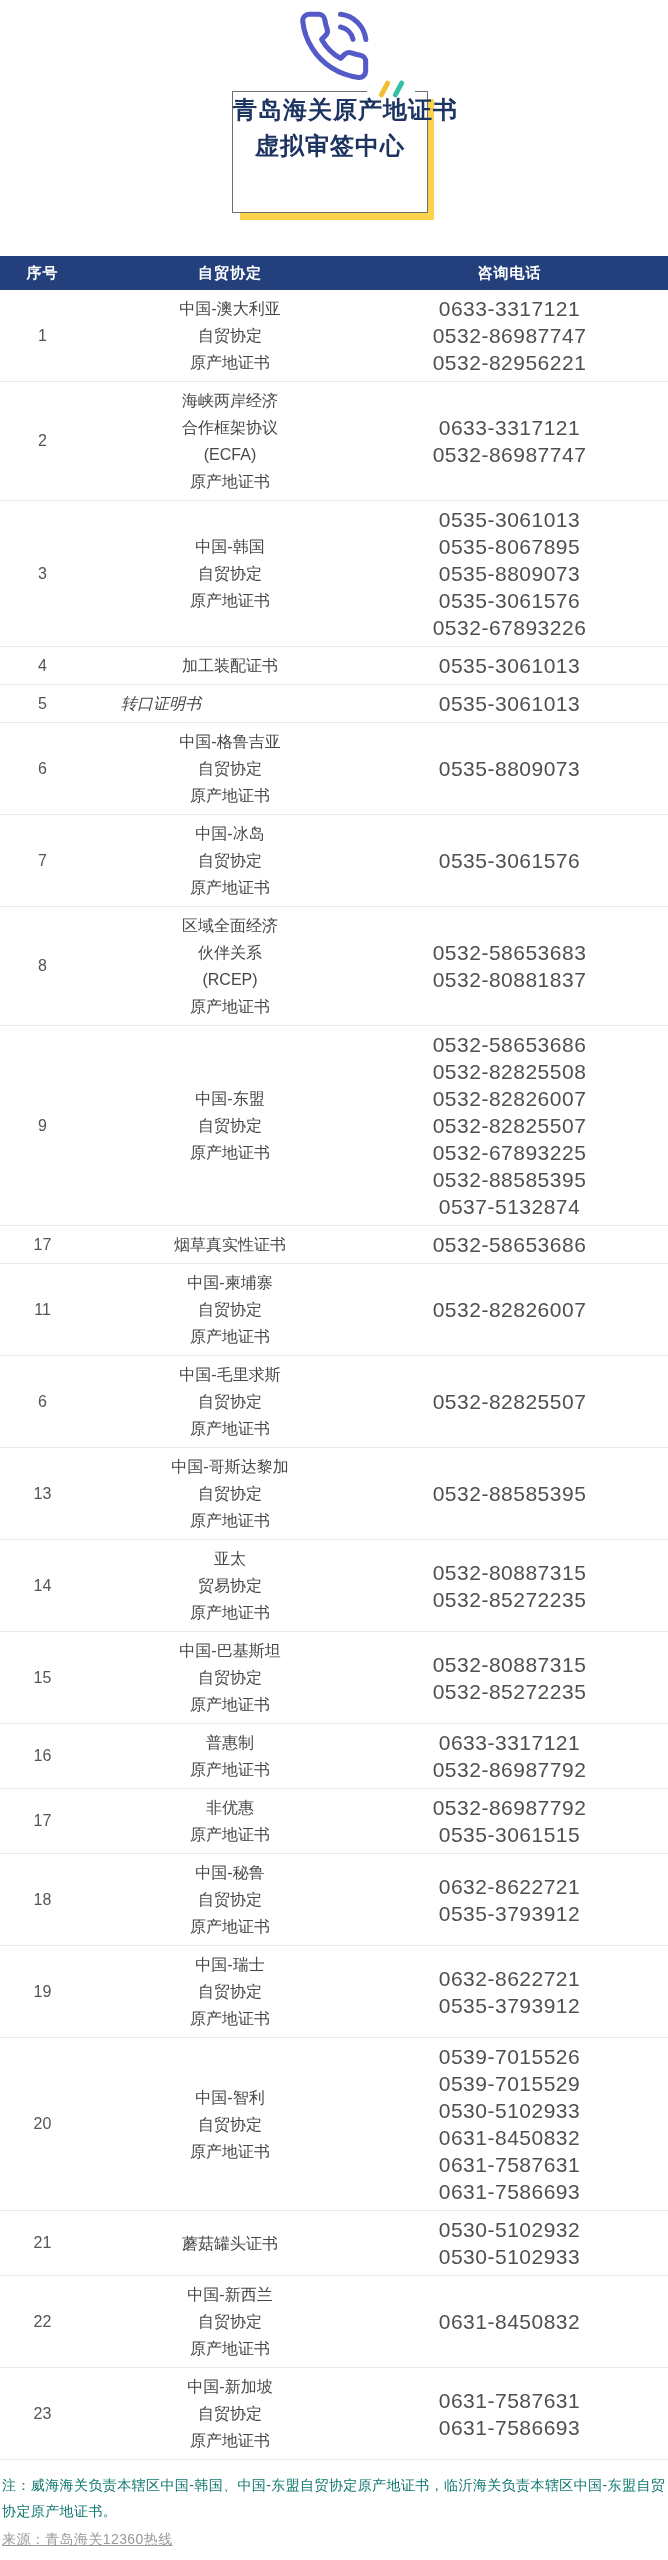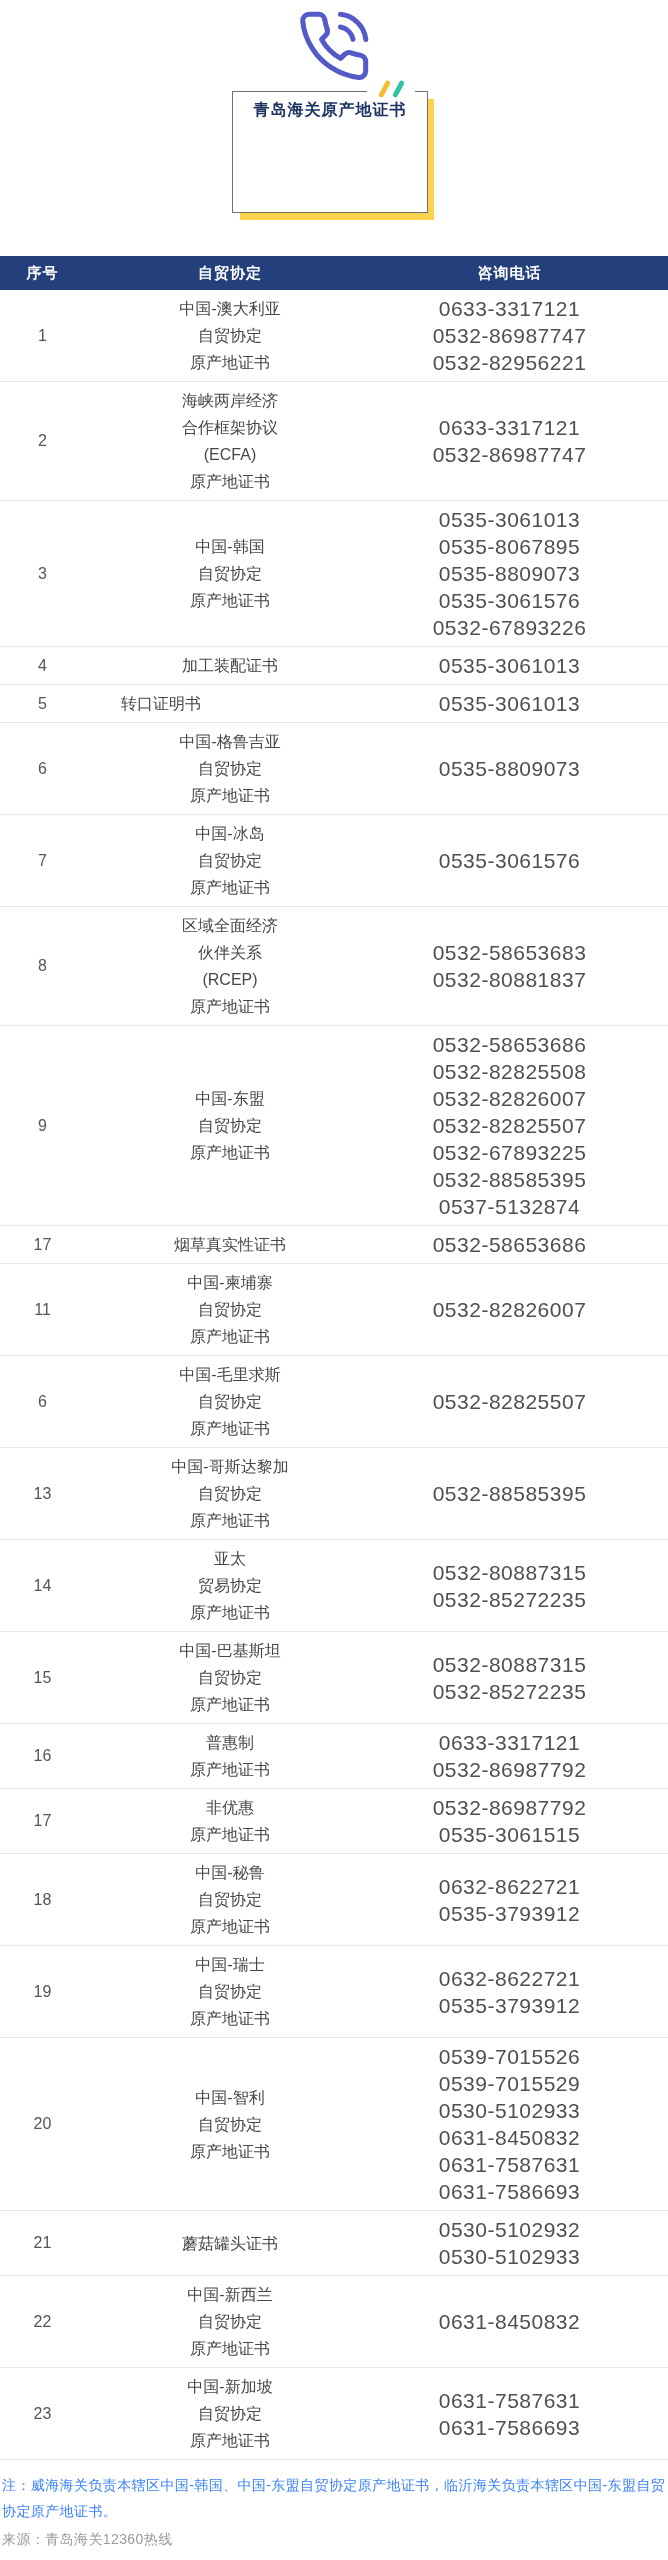--- a/index.html
+++ b/index.html
@@ -27,7 +27,7 @@
     text-align:center;
   }
   .title-box .tline{
-    line-height:36px;font-size:16px;font-weight:bold;color:#1d3461;
+    line-height:36px;font-size:24px;font-weight:bold;color:#1d3461;
     letter-spacing:1px;white-space:nowrap;
   }
   .title-box .tline:first-child{margin-top:8px;}

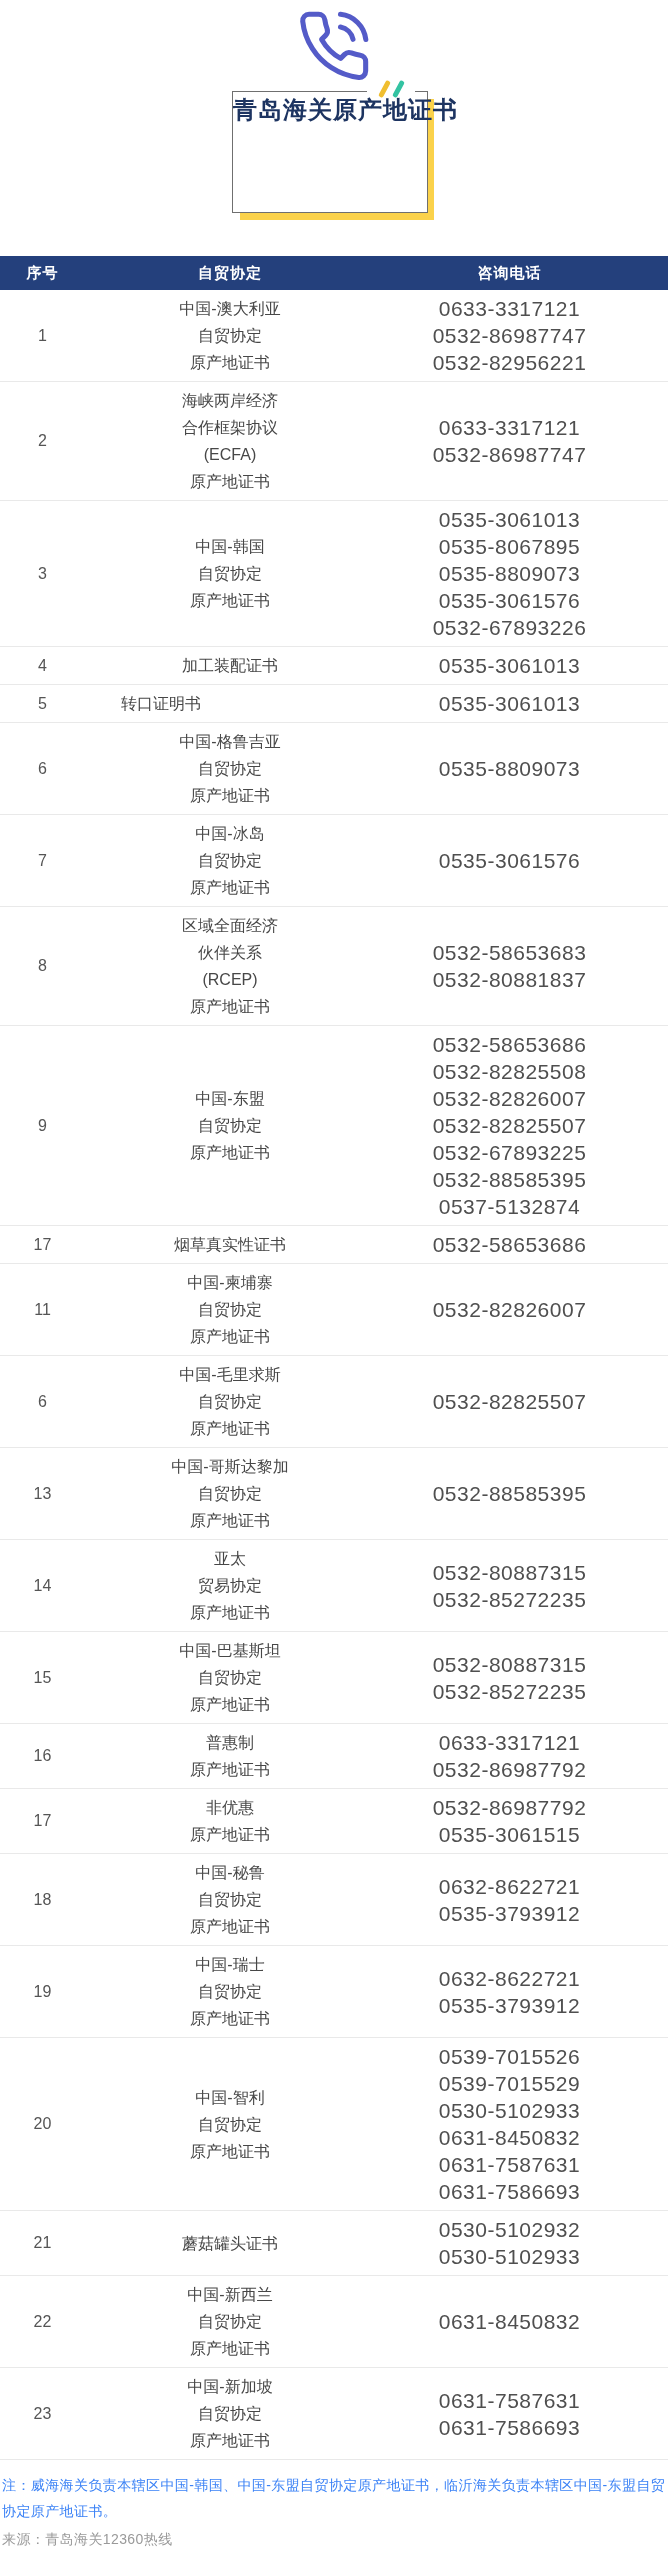--- a/index.html
+++ b/index.html
@@ -95,6 +95,7 @@
       <div class="slash s1"></div>
       <div class="slash s2"></div>
       <div class="tline">青岛海关原产地证书</div>
+      <div class="tline">虚拟审签中心</div>
     </div>
   </div>
 

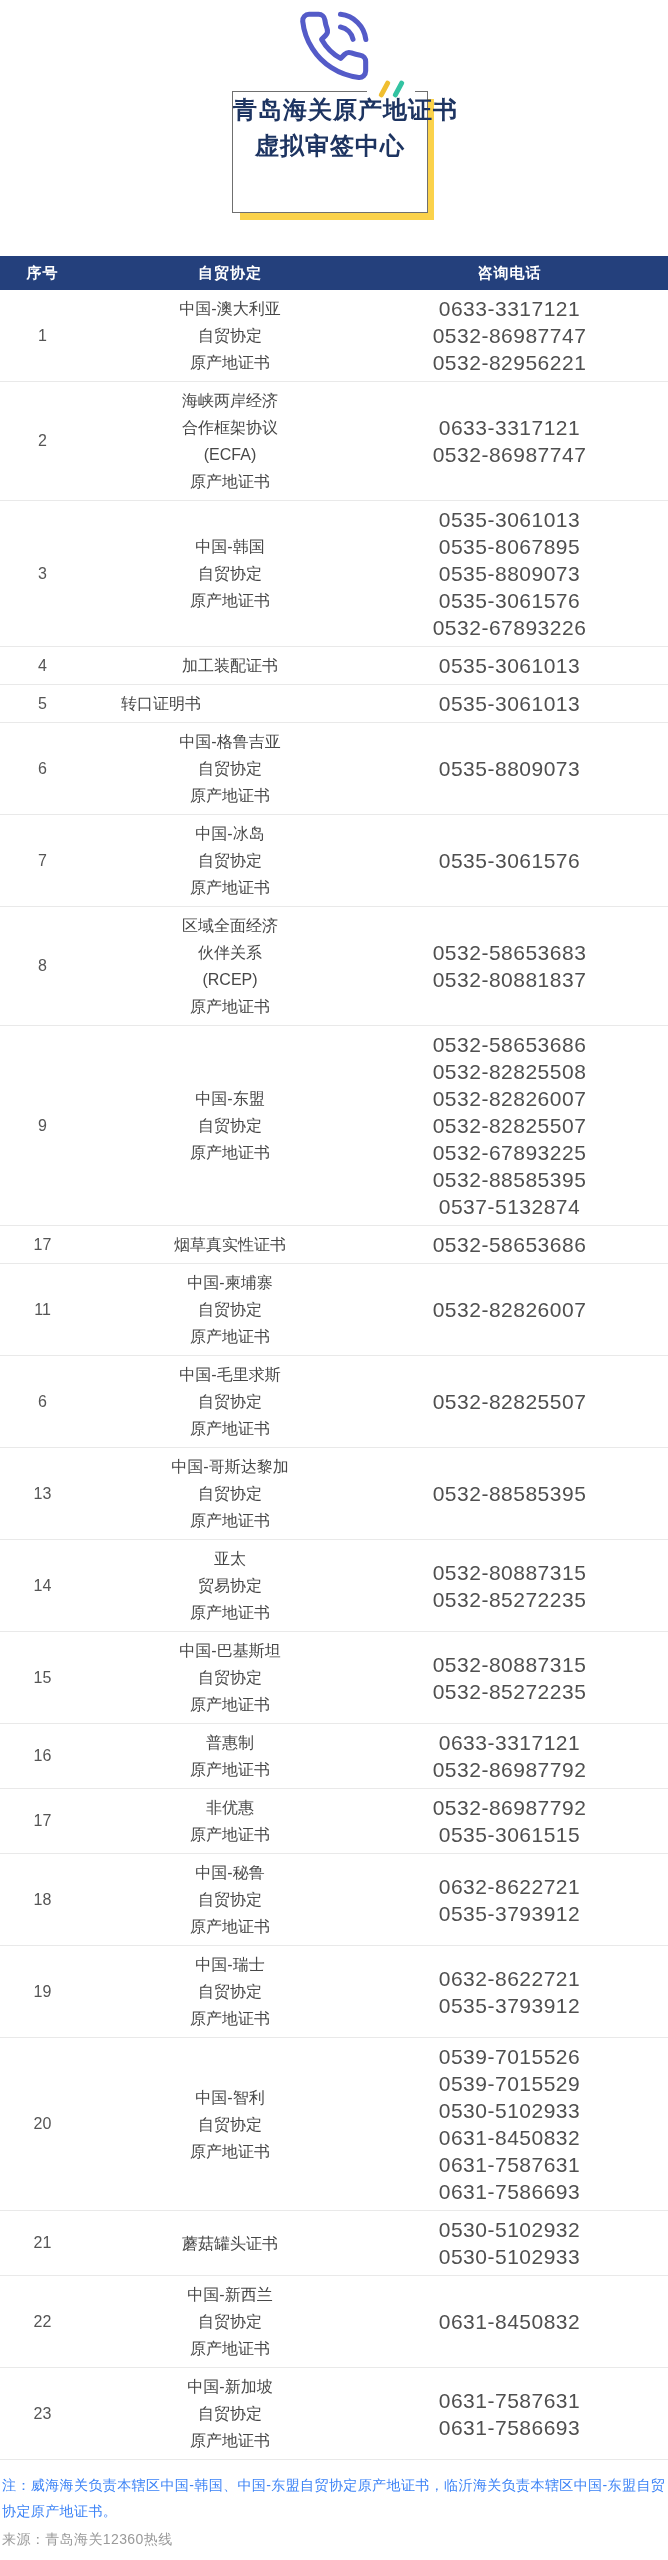--- a/index.html
+++ b/index.html
@@ -63,7 +63,7 @@
     line-height:27px;font-size:16px;color:#474747;text-align:center;white-space:nowrap;
   }
   .cert.left{align-items:flex-start;padding-left:36px;box-sizing:border-box;width:290px;}
-  .cert.left .line{text-align:left;}
+  .cert.left .line{text-align:left;font-style:italic;}
   .phones .line{
     line-height:27px;font-size:21px;color:#4f4f4f;letter-spacing:0.5px;white-space:nowrap;
   }

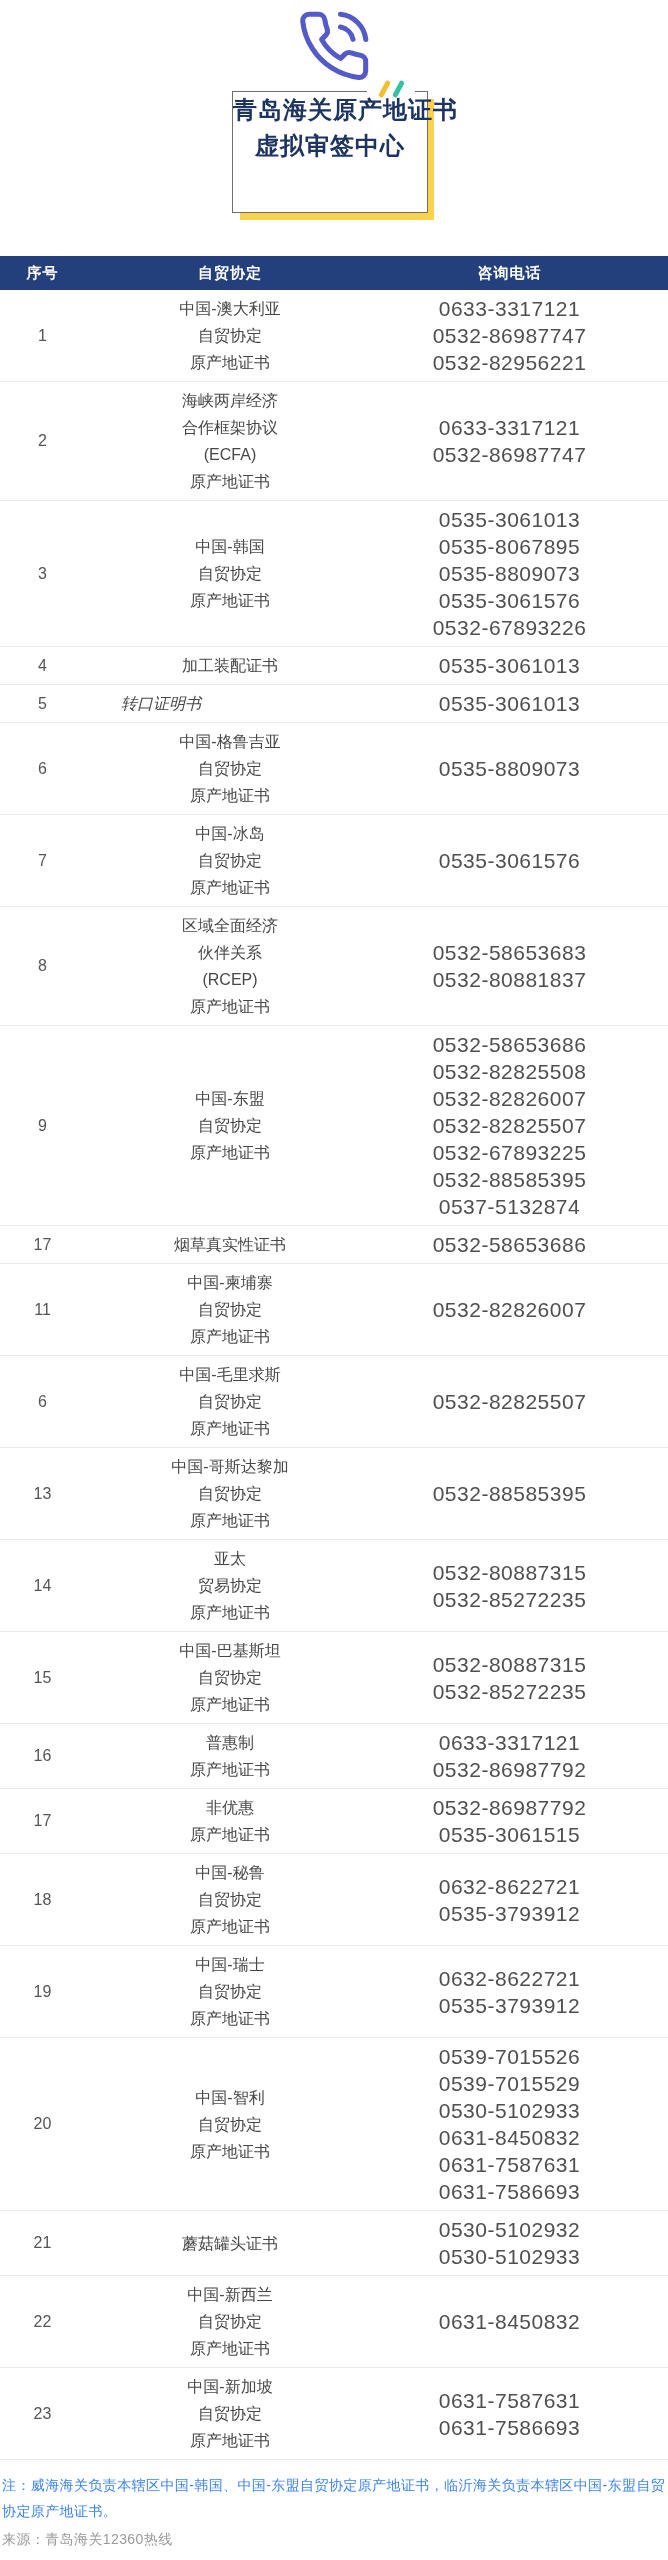--- a/index.html
+++ b/index.html
@@ -70,7 +70,7 @@
   
   .footer{padding:12px 4px 0 2px;}
   .note .nline{
-    font-size:14px;color:#3b82f6;line-height:26px;letter-spacing:0.4px;white-space:nowrap;
+    font-size:14px;color:#0f766e;line-height:26px;letter-spacing:0.4px;white-space:nowrap;
   }
   .source{
     margin-top:7px;font-size:14px;color:#9a9a9a;letter-spacing:0.4px;

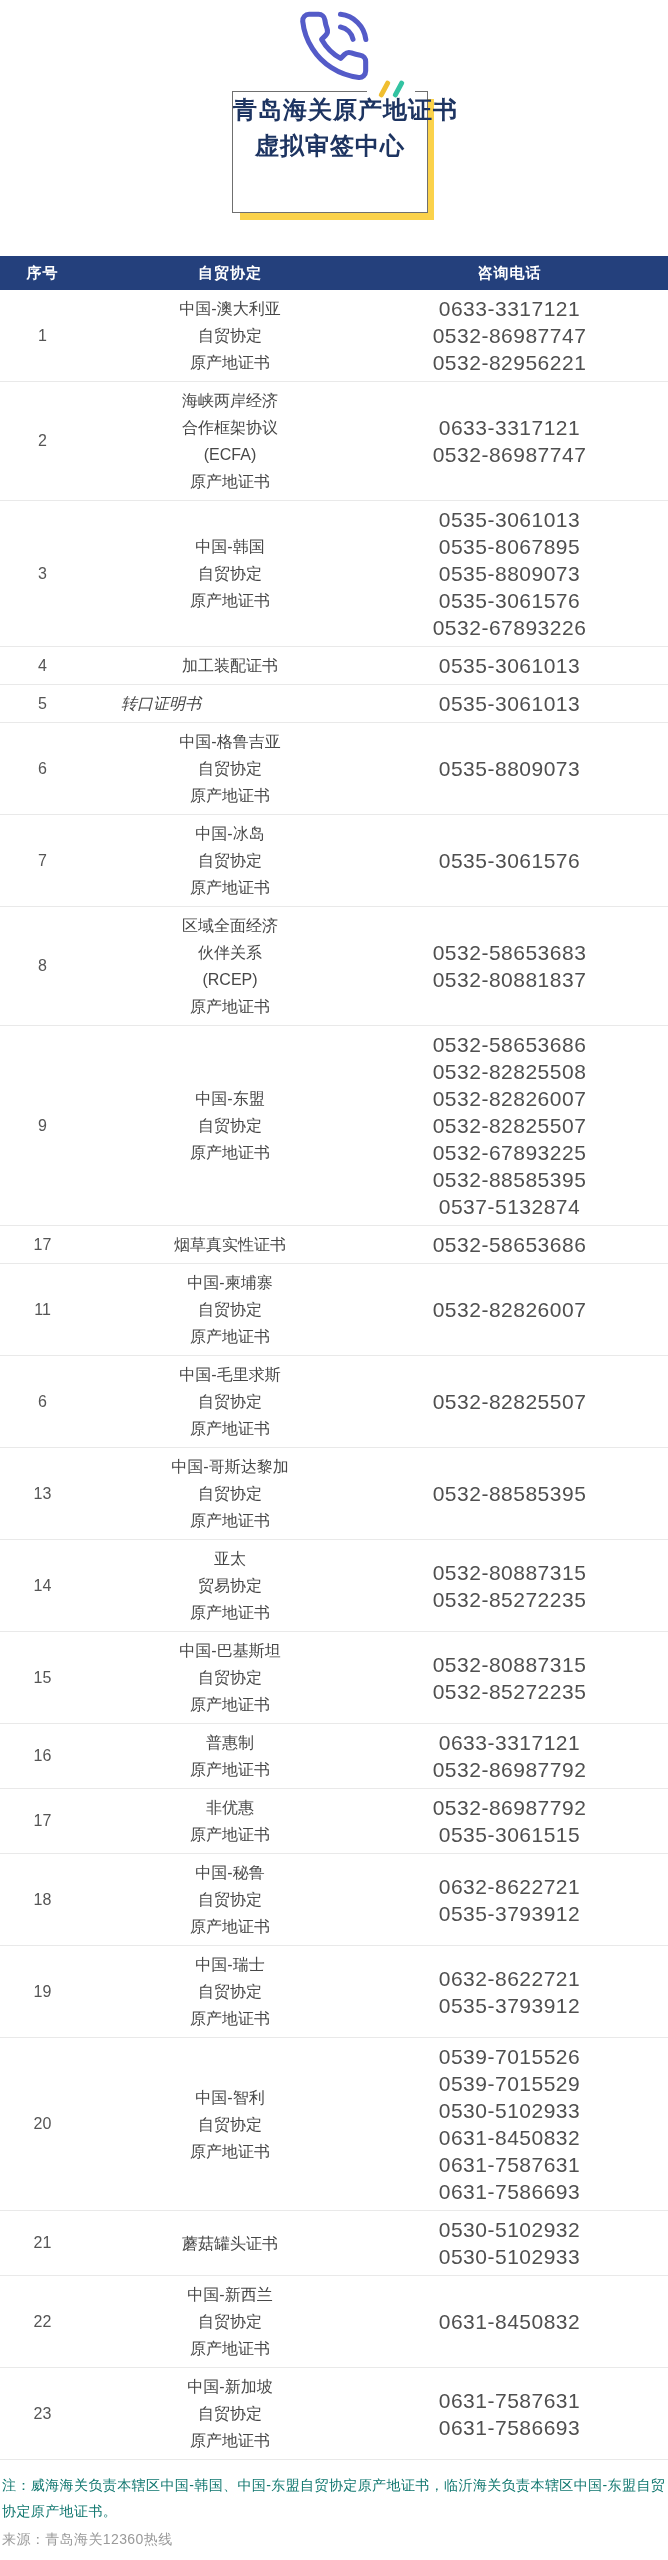--- a/index.html
+++ b/index.html
@@ -73,7 +73,7 @@
     font-size:14px;color:#0f766e;line-height:26px;letter-spacing:0.4px;white-space:nowrap;
   }
   .source{
-    margin-top:7px;font-size:14px;color:#9a9a9a;letter-spacing:0.4px;
+    margin-top:7px;font-size:14px;color:#9a9a9a;letter-spacing:0.4px;text-decoration:underline;
   }
 </style>
 </head>

